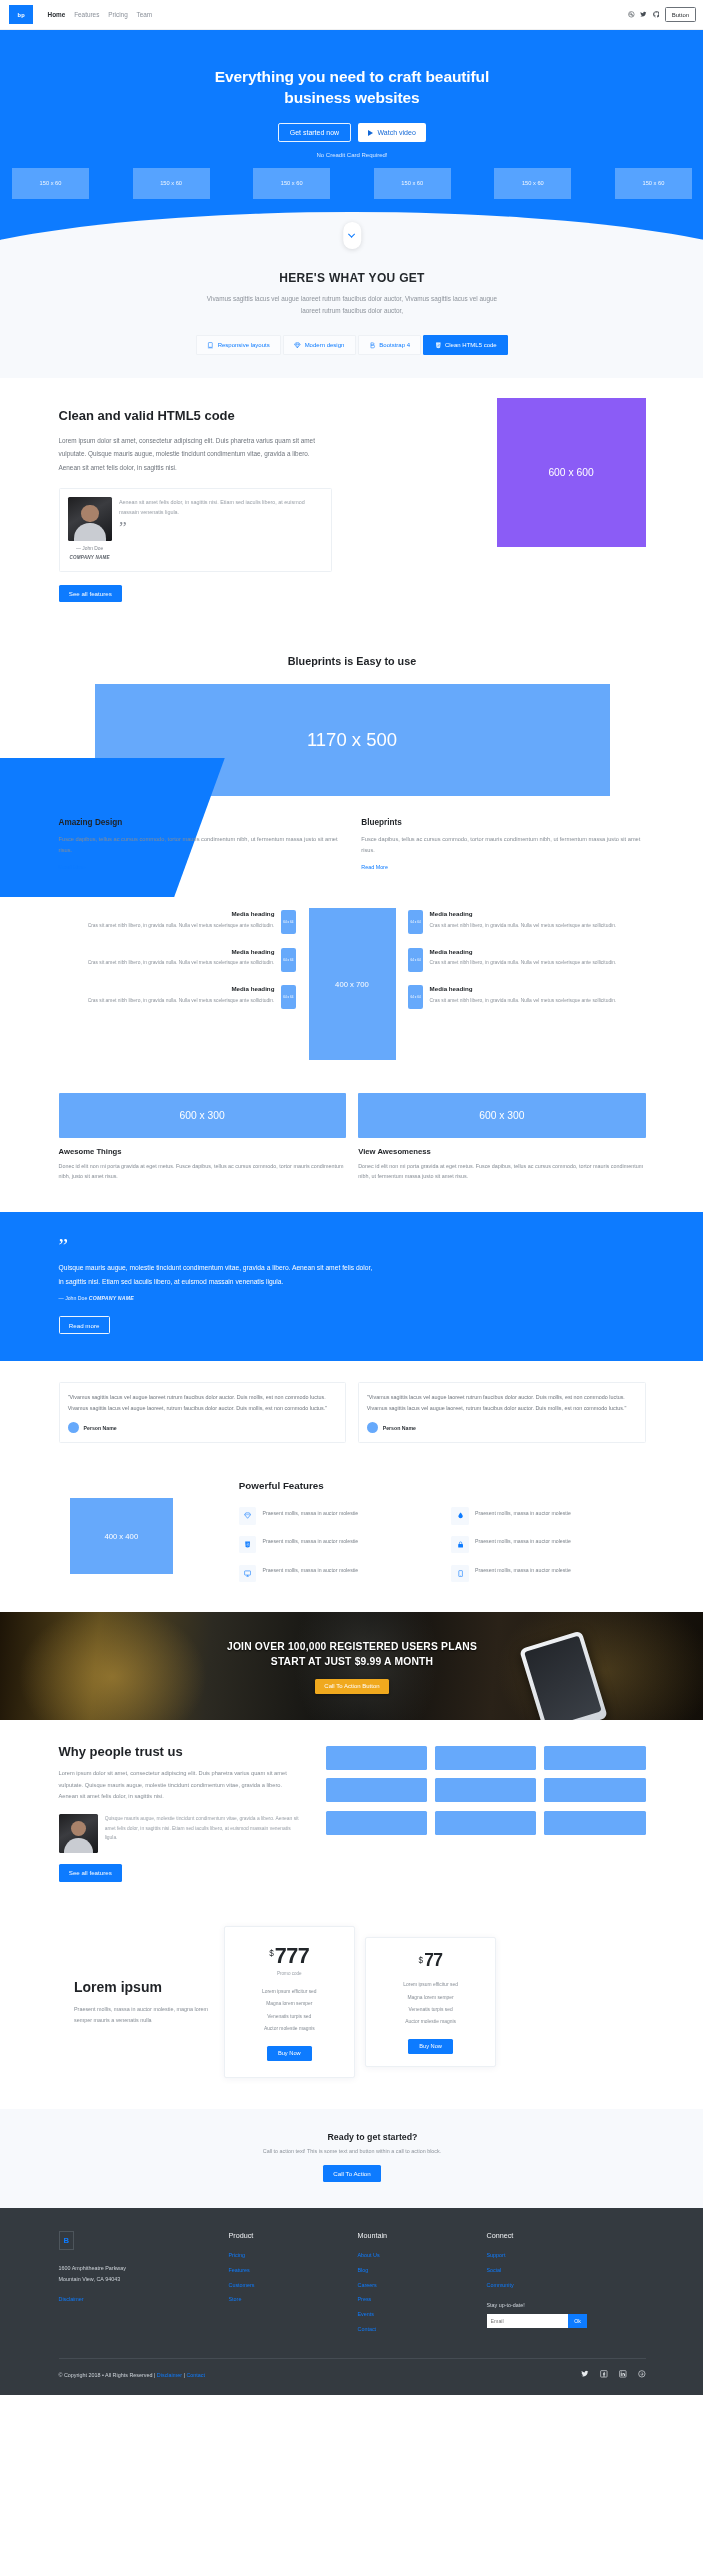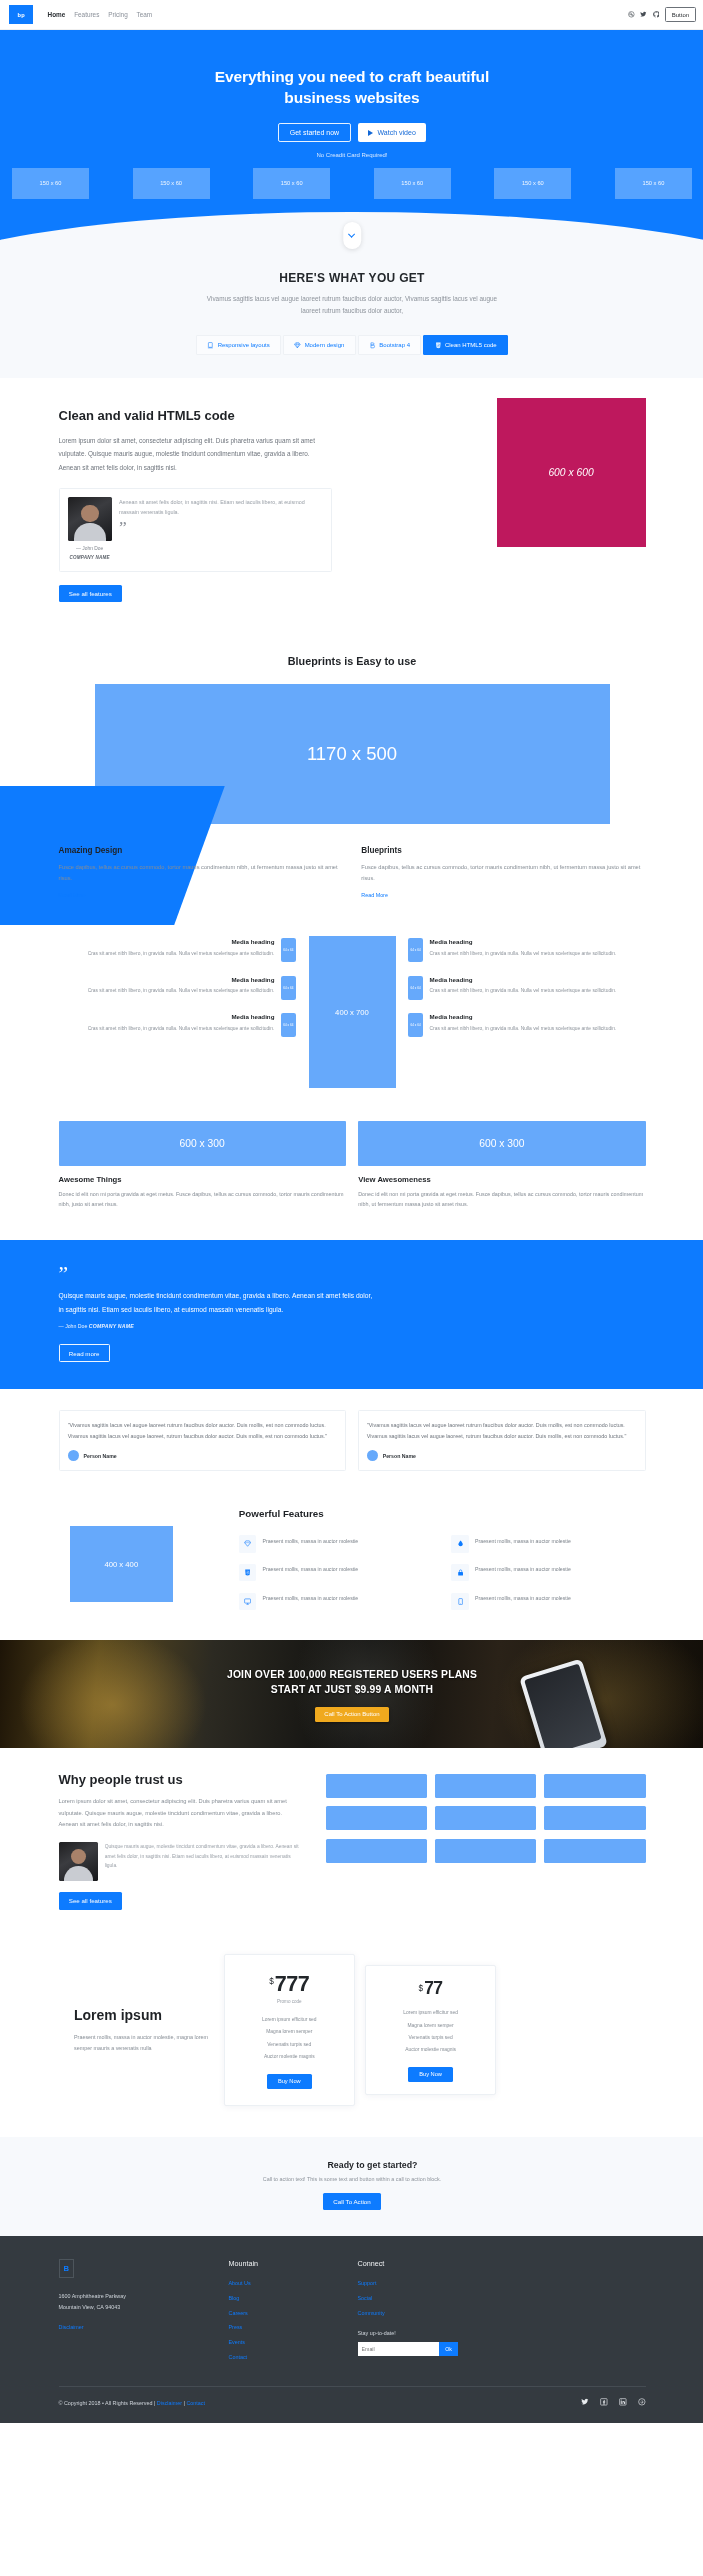--- a/index.html
+++ b/index.html
@@ -136,8 +136,8 @@
   }
   .see-all { margin-top: 13.4px; }
   .img600 {
-    width: 149px; height: 149px; background: #be185d; color: #fff; font-size: 10.3px;
-    display: flex; align-items: center; justify-content: center; margin-left: auto; margin-top: -3.1px; font-style: italic;
+    width: 149px; height: 149px; background: #8b5cf6; color: #fff; font-size: 10.3px;
+    display: flex; align-items: center; justify-content: center; margin-left: auto; margin-top: -3.1px;
   }
   .blue-diag-a {
     position: absolute; right: -77px; top: -20.6px; width: 319px; height: 289px;

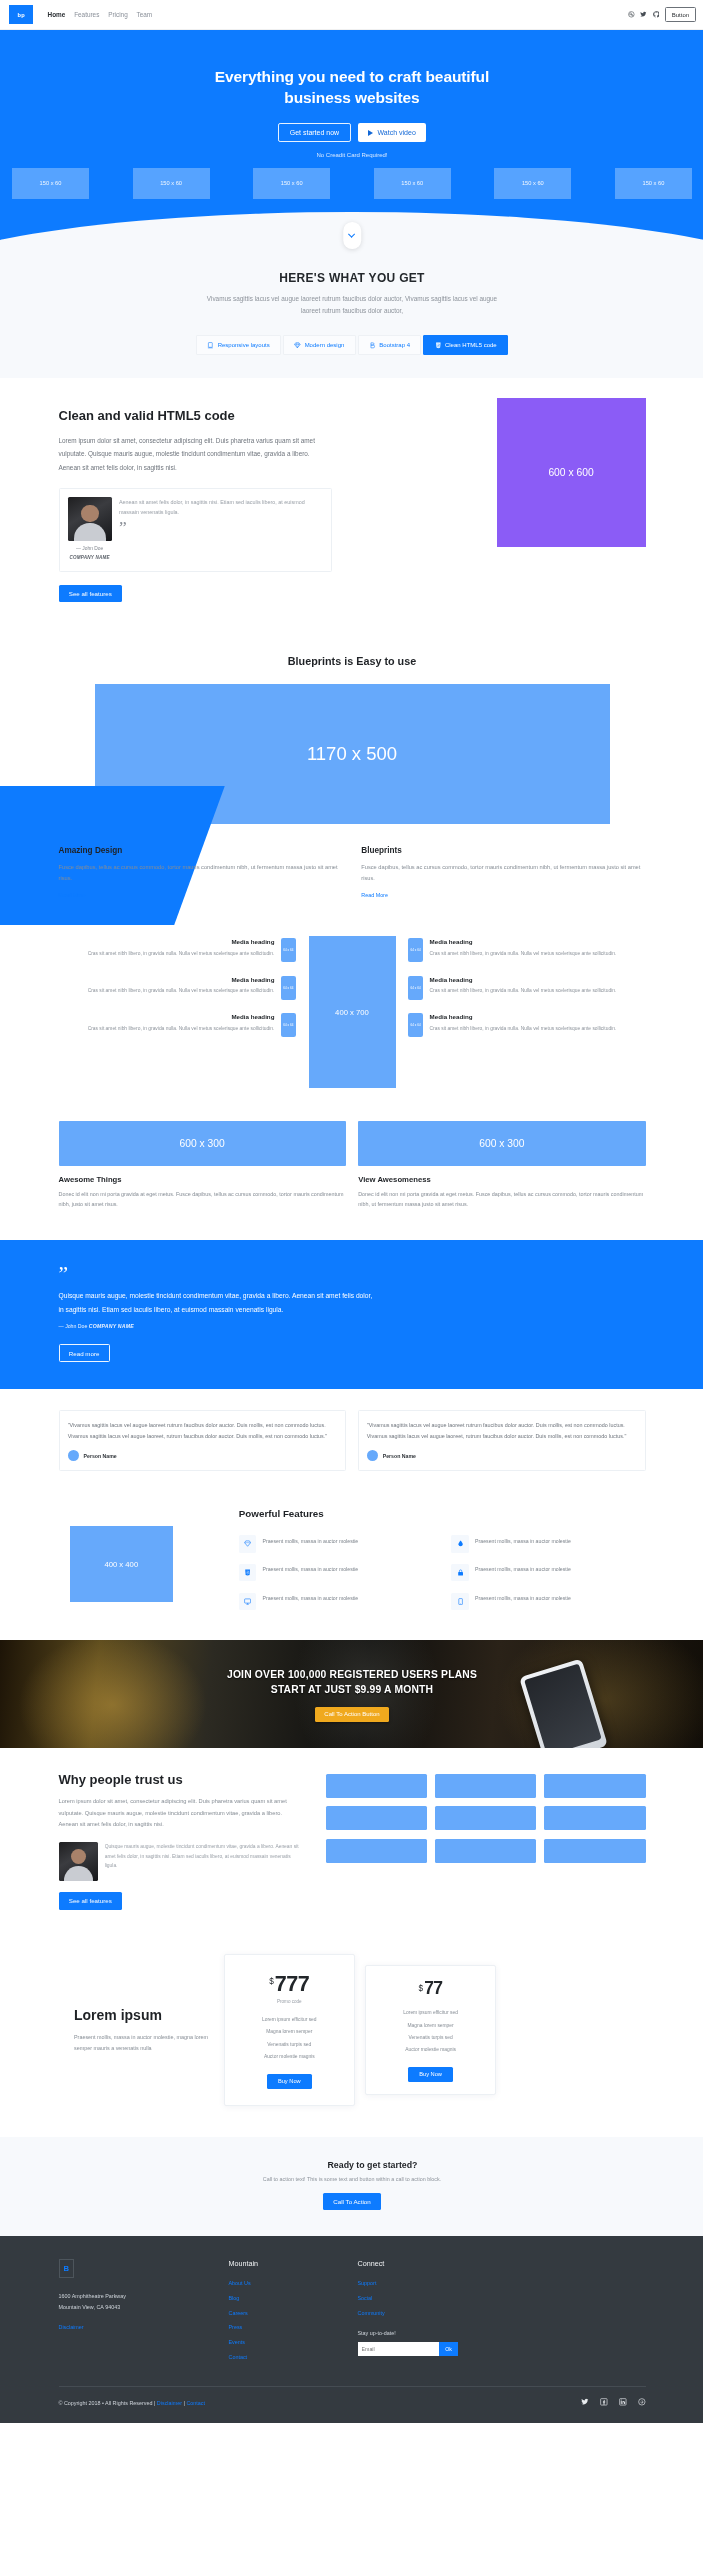--- a/index.html
+++ b/index.html
@@ -148,7 +148,7 @@
   .sec-easy { background: #fff; text-align: center; padding: 18.5px 0 0; position: relative; overflow: hidden; }
   .sec-easy h2 { font-size: 10.8px; font-weight: 600; color: #1f2226; margin-bottom: 17.5px; }
   .img1170 {
-    width: 515px; height: 140px; background: #66a9fb; color: #fff; font-size: 18.5px;
+    width: 515px; height: 112px; background: #66a9fb; color: #fff; font-size: 18.5px;
     display: flex; align-items: center; justify-content: center; margin: 12px auto;
   }
   .blue-diag-b {

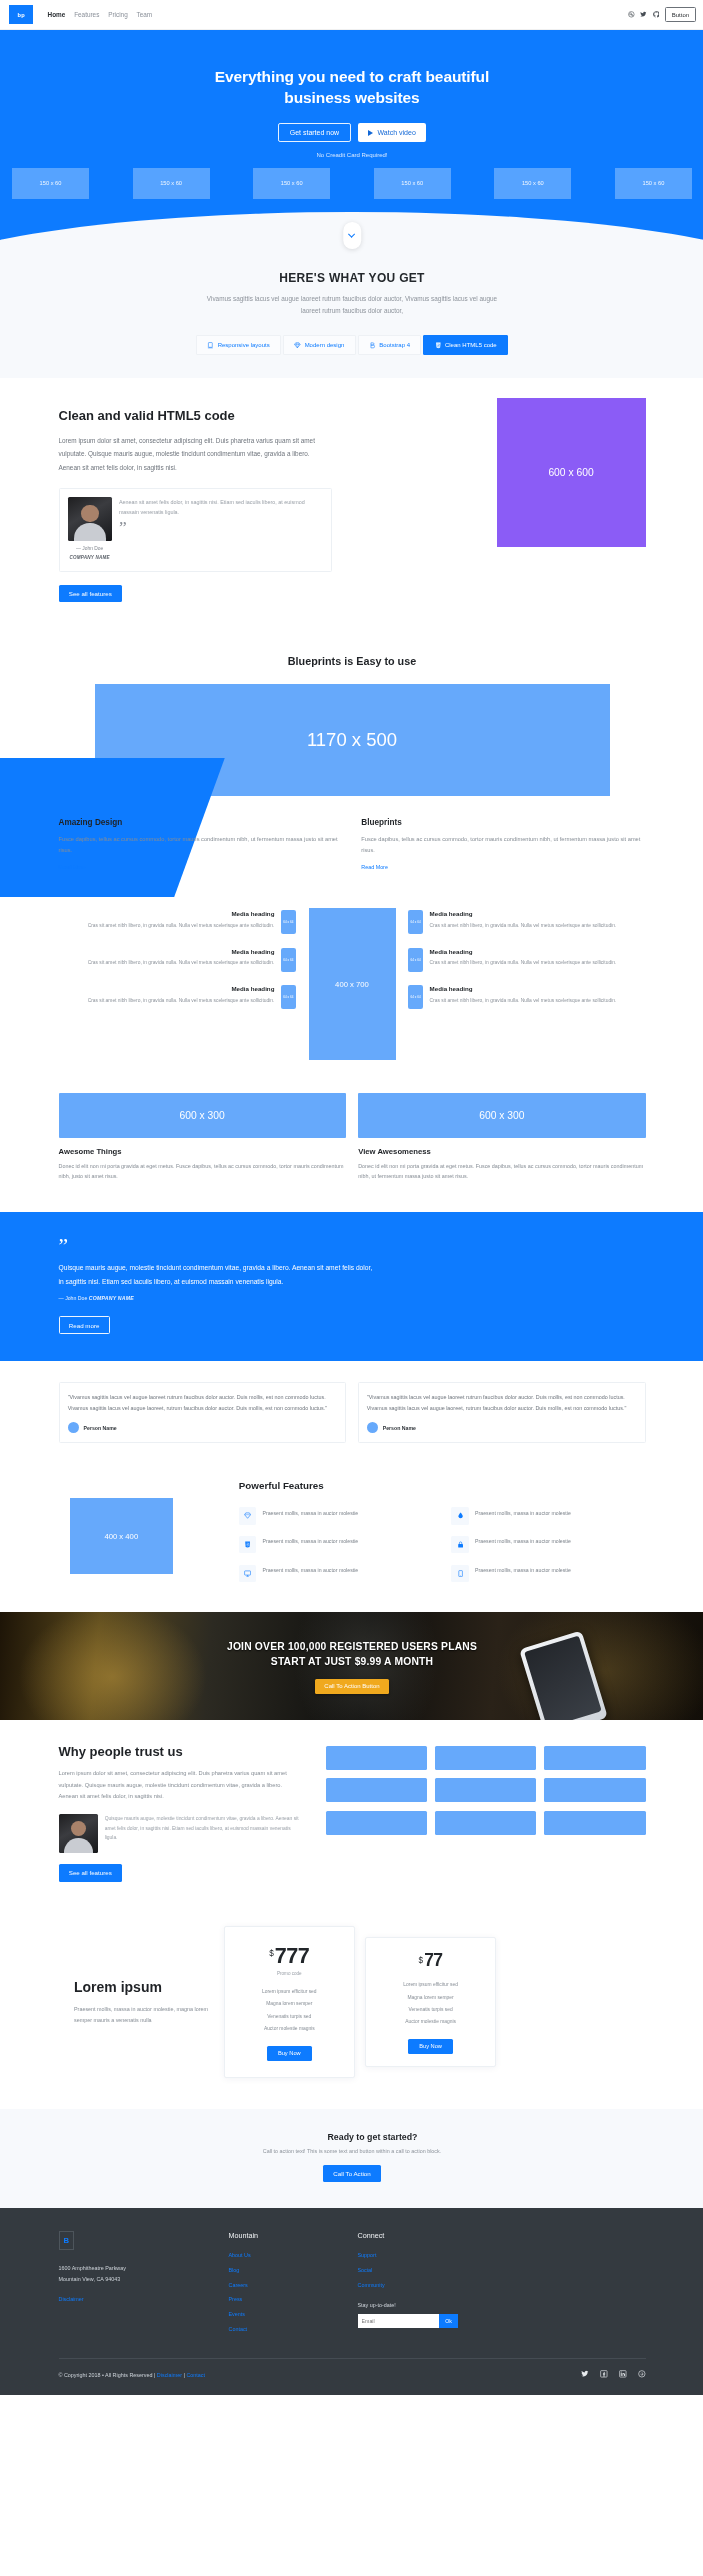--- a/index.html
+++ b/index.html
@@ -759,6 +759,15 @@
         <a href="#" class="fdisc">Disclaimer</a>
       </div>
 
+      <div class="fcol">
+        <h4>Product</h4>
+        <ul>
+          <li><a href="#">Pricing</a></li>
+          <li><a href="#">Features</a></li>
+          <li><a href="#">Customers</a></li>
+          <li><a href="#">Store</a></li>
+        </ul>
+      </div>
 
       <div class="fcol">
         <h4>Mountain</h4>

